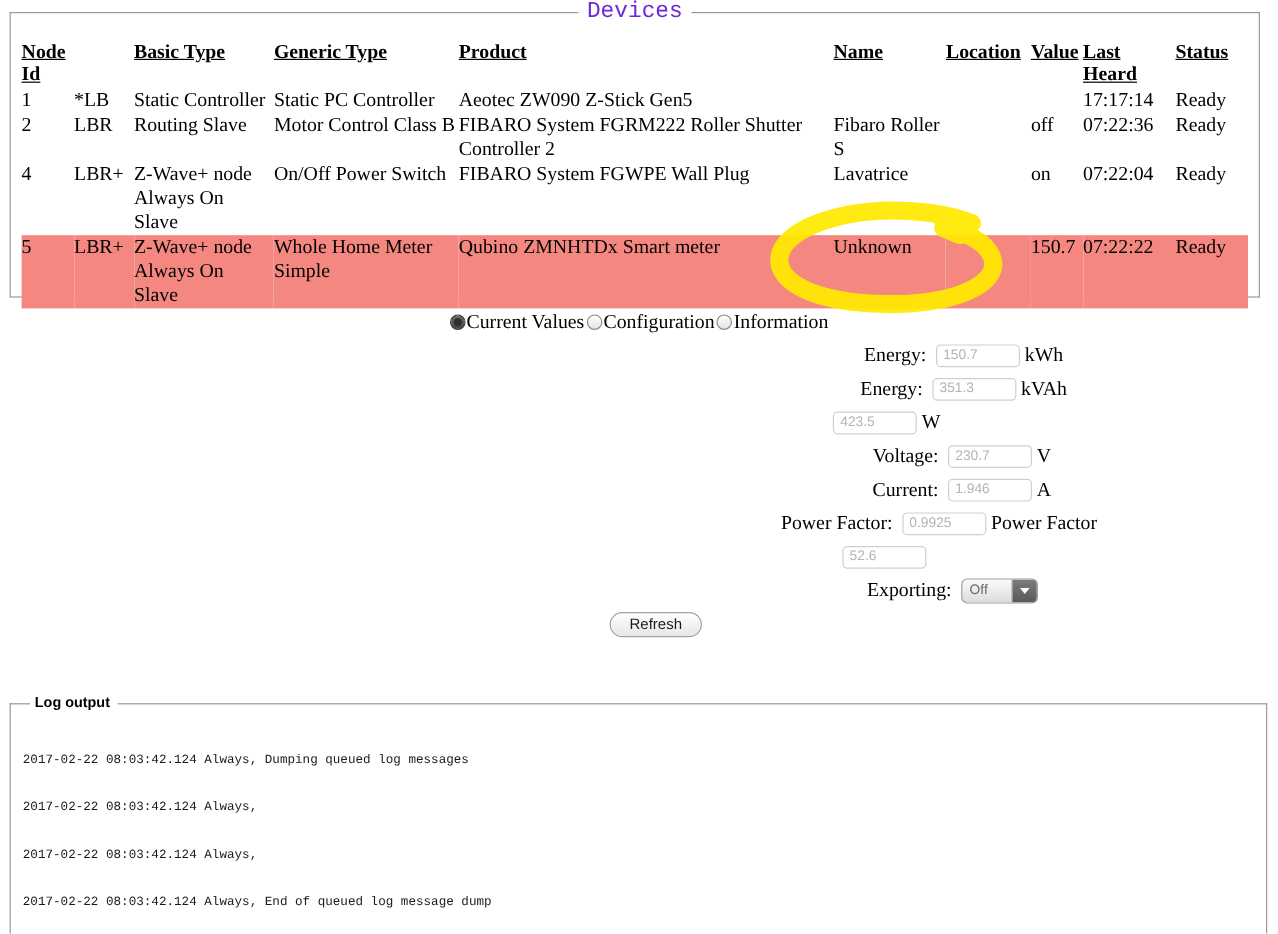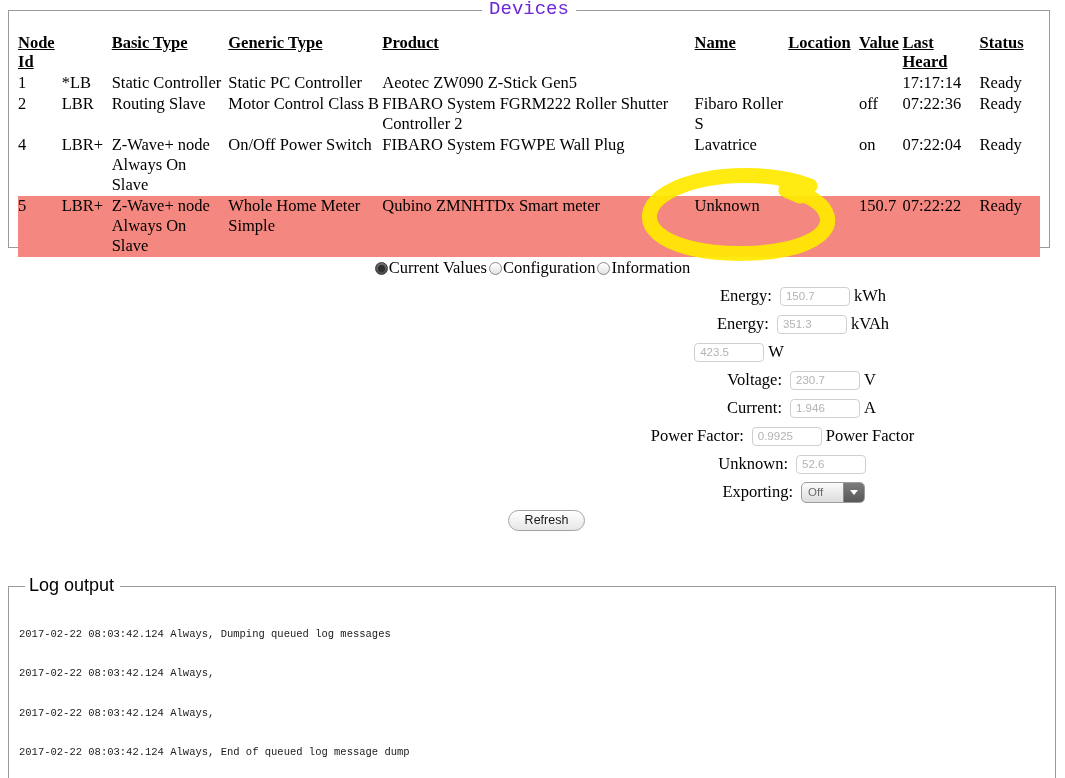--- a/index.html
+++ b/index.html
@@ -395,7 +395,6 @@
   </div>
 
   <div class="form-row">
-    <span class="form-label">Unknown:</span>
     <input class="form-input" type="text" readonly="" placeholder="52.6" style="">
     <span class="form-unit"></span>
   </div>

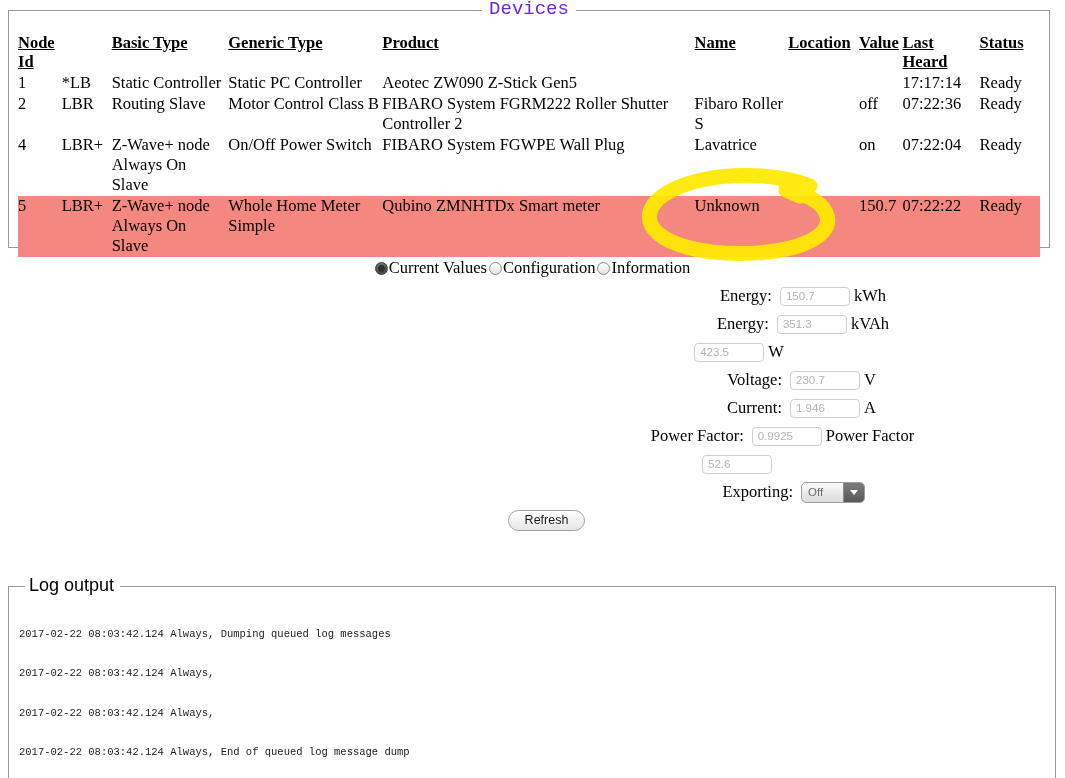--- a/index.html
+++ b/index.html
@@ -248,8 +248,9 @@
     background: #fff;
     padding: 0 6px 0 4px;
     font-family: "Liberation Sans", "DejaVu Sans", sans-serif;
-    font-size: 18px;
+    font-size: 12px;
     line-height: 18px;
+    font-weight: bold;
   }
   .log-body {
     position: absolute;

